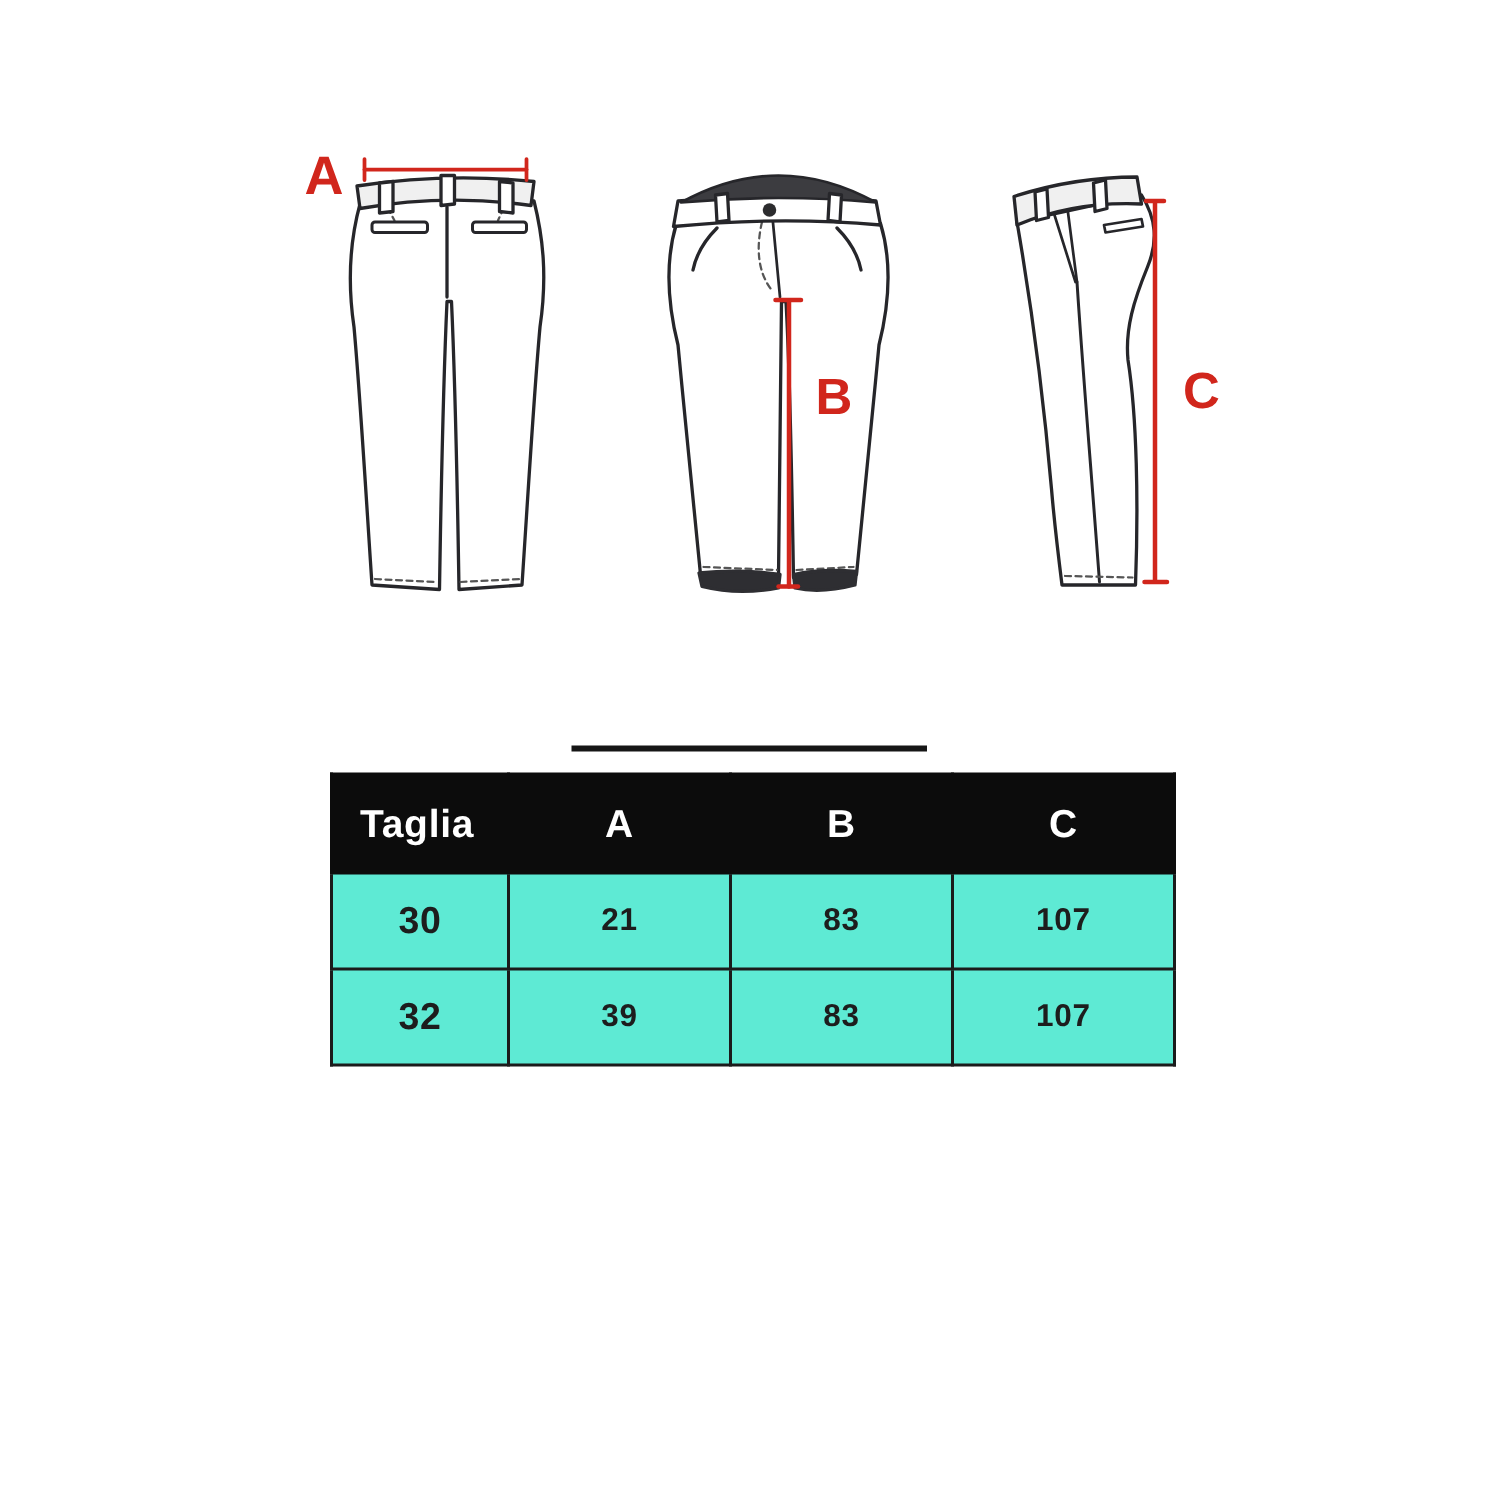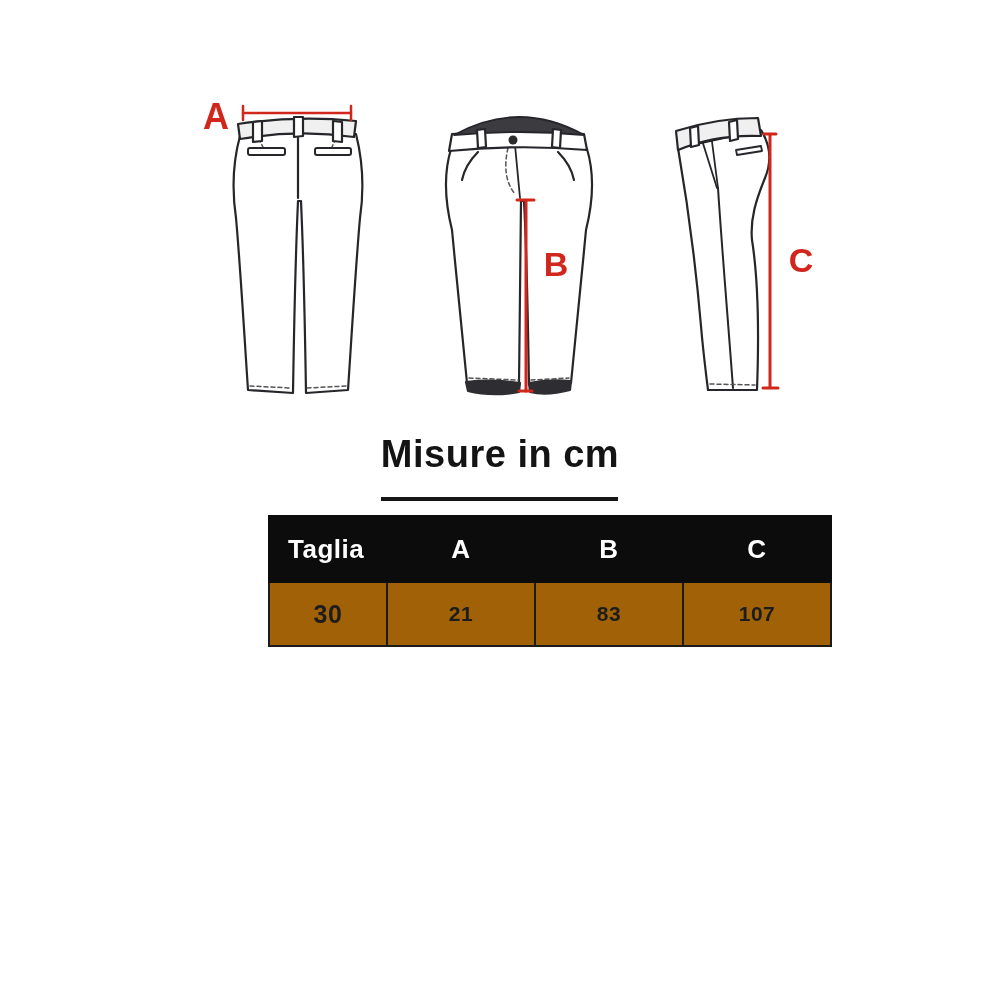--- a/index.html
+++ b/index.html
@@ -148,7 +148,6 @@
     <text class="measure-letter" x="801" y="272" text-anchor="middle">C</text>
   </svg>
 
-  <div class="title">Misure in cm</div>
   <div class="title-underline"></div>
 
   <table class="size-table">

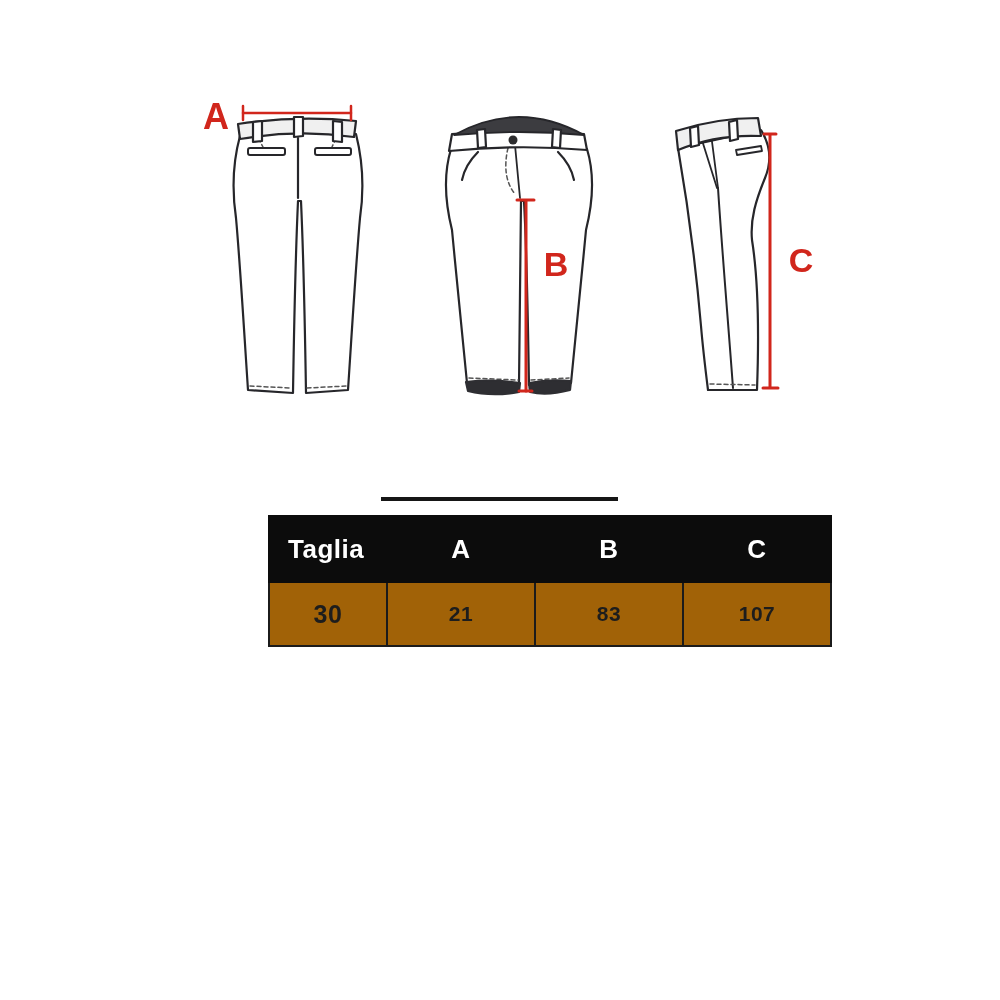--- a/index.html
+++ b/index.html
@@ -26,7 +26,7 @@
   
   table.size-table{
     position:absolute;left:220px;top:515px;width:564px;
-    border-collapse:collapse;table-layout:fixed;margin-left:48px;
+    border-collapse:collapse;table-layout:fixed;
   }
   table.size-table th{
     background:#0c0c0c;color:#ffffff;height:62px;font-size:26px;font-weight:700;

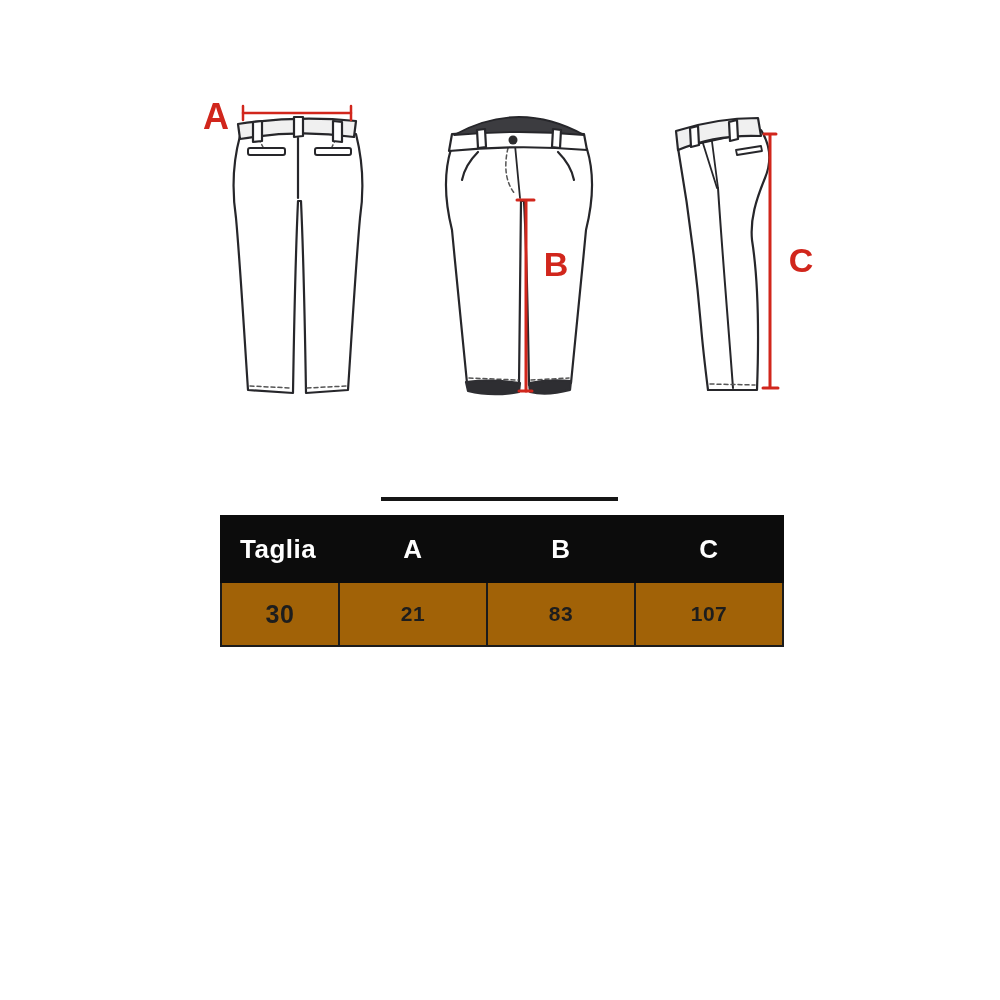--- a/index.html
+++ b/index.html
@@ -34,7 +34,7 @@
   }
   table.size-table th.first{width:97px;text-align:left;padding-left:18px;}
   table.size-table td{
-    background:#a16207;border:2px solid #1b1b1b;height:60px;
+    background:#5eead4;border:2px solid #1b1b1b;height:60px;
     text-align:center;font-size:21px;font-weight:700;color:#1d1d1d;letter-spacing:.5px;
   }
   table.size-table td.size-col{font-size:25px;}

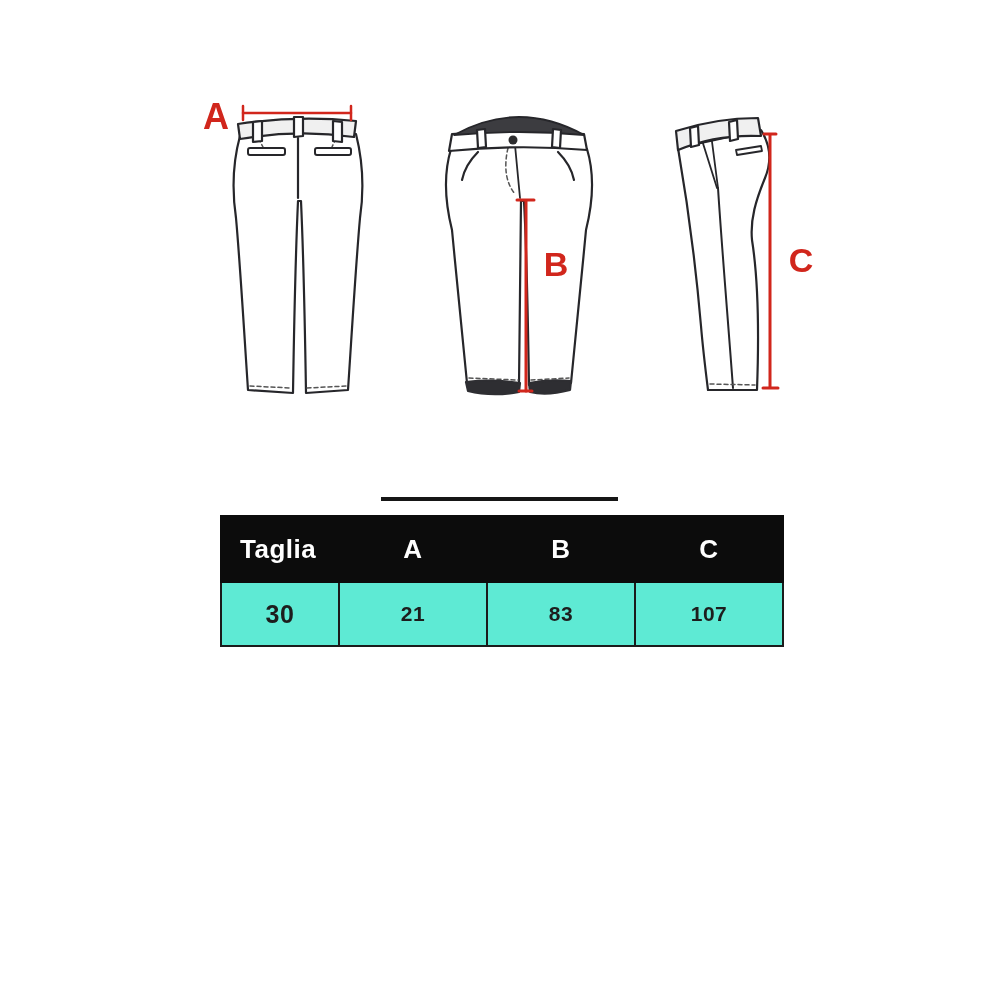--- a/index.html
+++ b/index.html
@@ -166,6 +166,12 @@
         <td>83</td>
         <td>107</td>
       </tr>
+      <tr>
+        <td class="size-col">32</td>
+        <td>39</td>
+        <td>83</td>
+        <td>107</td>
+      </tr>
     </tbody>
   </table>
 

